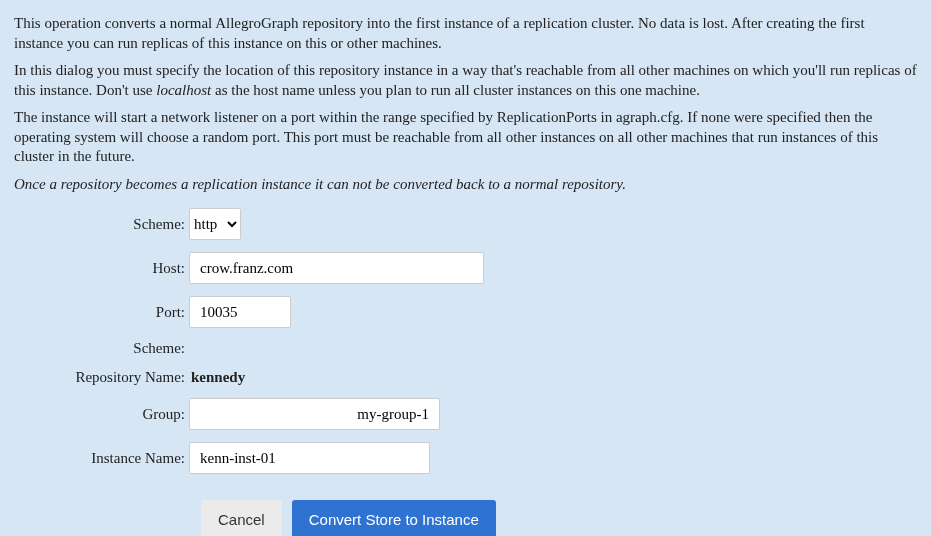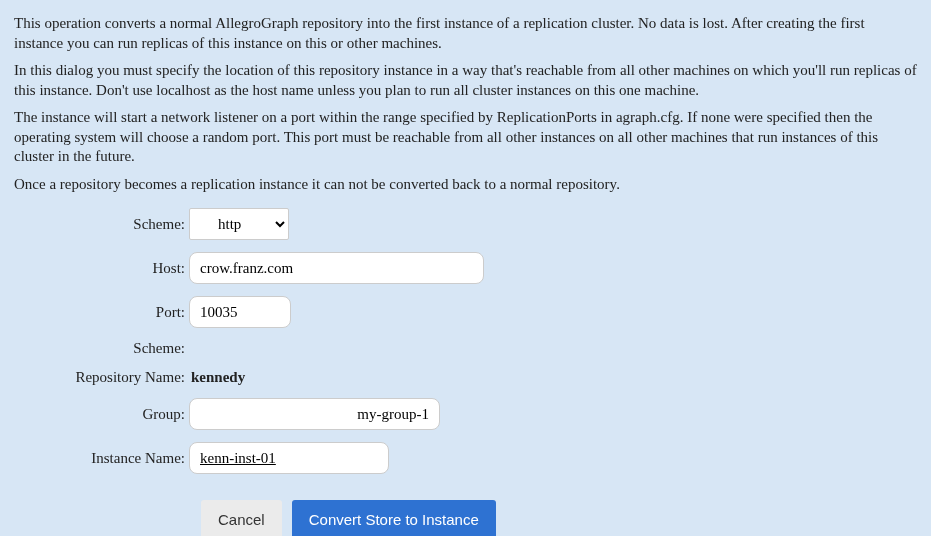--- a/index.html
+++ b/index.html
@@ -21,6 +21,7 @@
     line-height: 1.3;
   }
   .italic {
+    font-style: italic;
   }
   .form {
     margin-top: 14px;

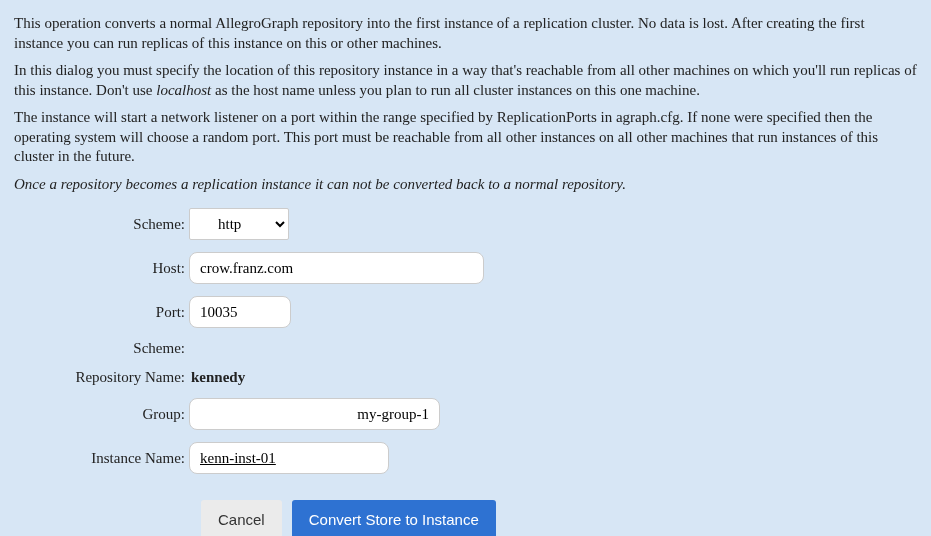--- a/index.html
+++ b/index.html
@@ -44,7 +44,7 @@
   select {
     font-family: Georgia, serif;
     font-size: 15px;
-    padding: 5px 24px;
+    padding: 5px 0;
     background: #fff;
     border: 1px solid #ccc;
     border-radius: 2px;

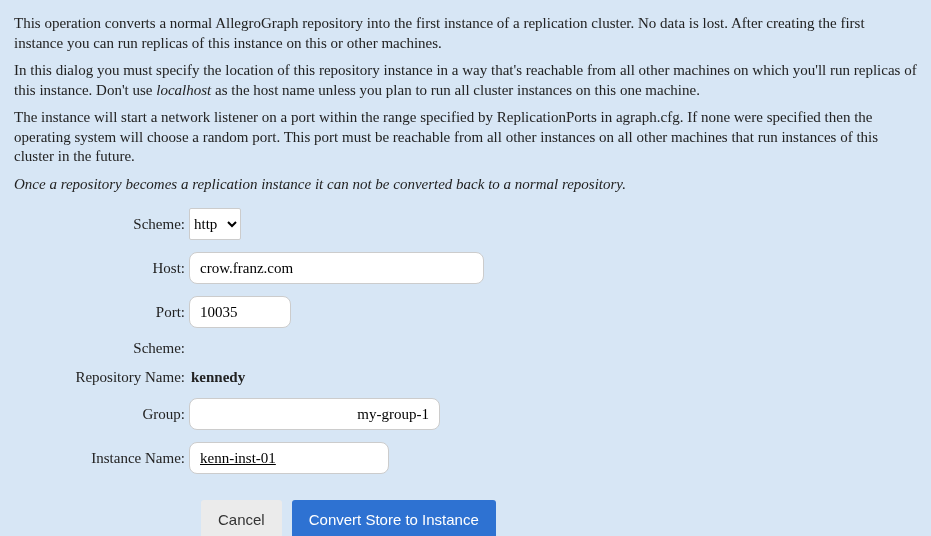--- a/index.html
+++ b/index.html
@@ -56,7 +56,7 @@
     padding: 6px 10px;
     background: #fff;
     border: 1px solid #ccc;
-    border-radius: 8px;
+    border-radius: 2px;
     height: 32px;
     box-sizing: border-box;
   }

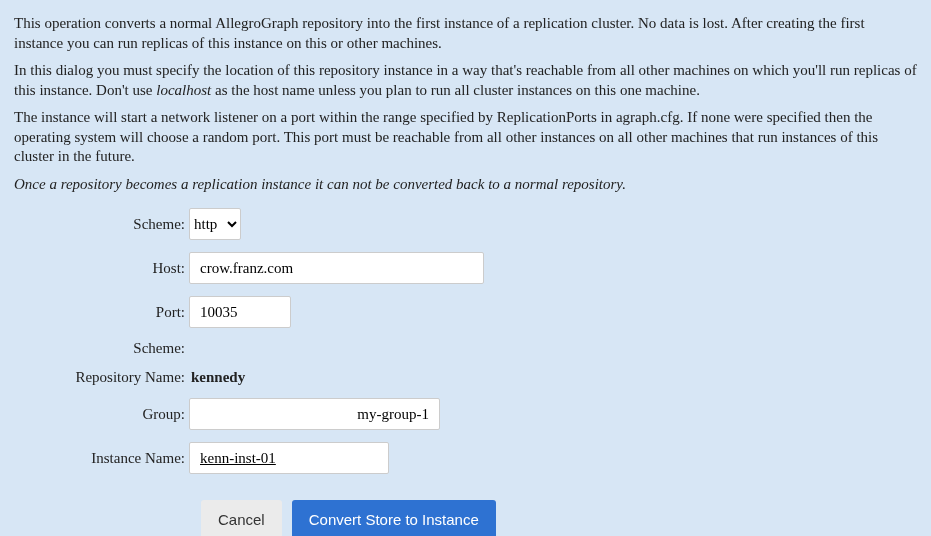--- a/index.html
+++ b/index.html
@@ -64,10 +64,9 @@
   .port { width: 102px; }
   .group { width: 251px; text-align: right; }
   .instance {
-    width: 200px;
+    width: 241px;
     border: 1px solid #4a90e2;
     outline: none;
-    text-decoration: underline;
   }
   .static-bold {
     font-weight: bold;

